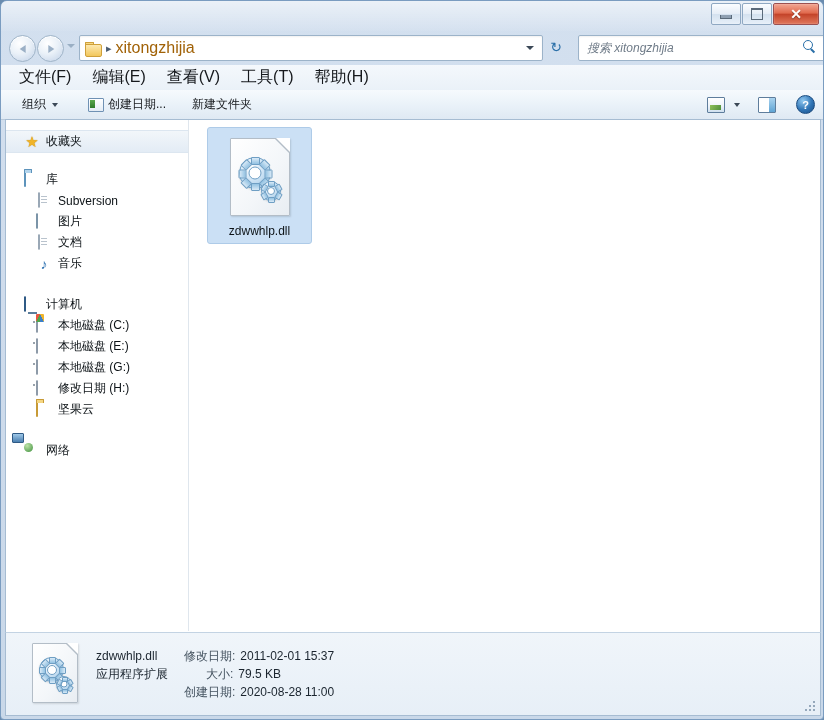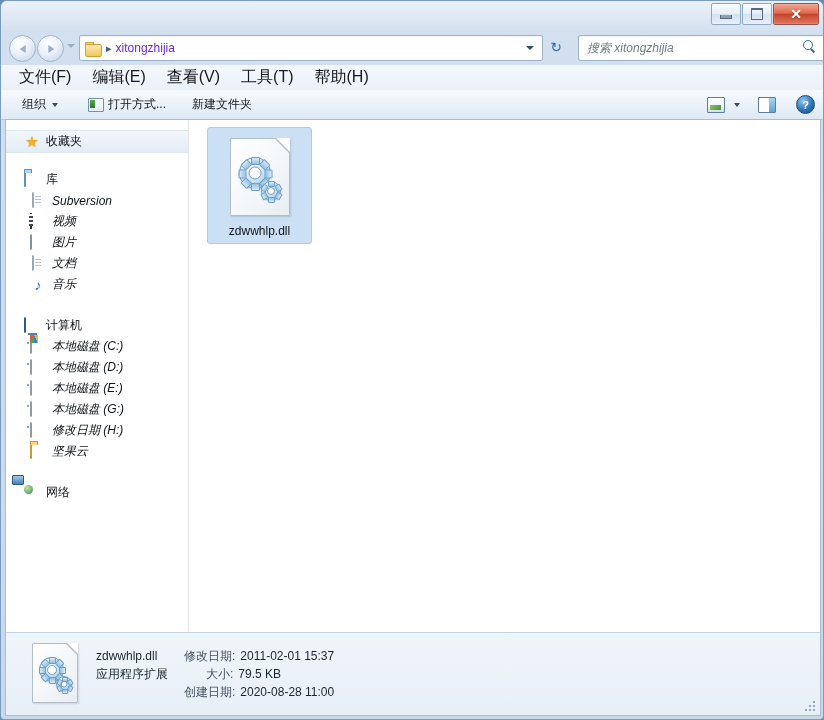--- a/index.html
+++ b/index.html
@@ -141,7 +141,7 @@
     color: #4a5c70; font-size: 11px; margin: 0 4px 0 4px;
   }
   .crumb-text {
-    color: #6d28d9; font-size: 12px;
+    color: #a16207; font-size: 16px;
   }
   #addr-dropdown {
     position: absolute; right: 8px; top: 10px;

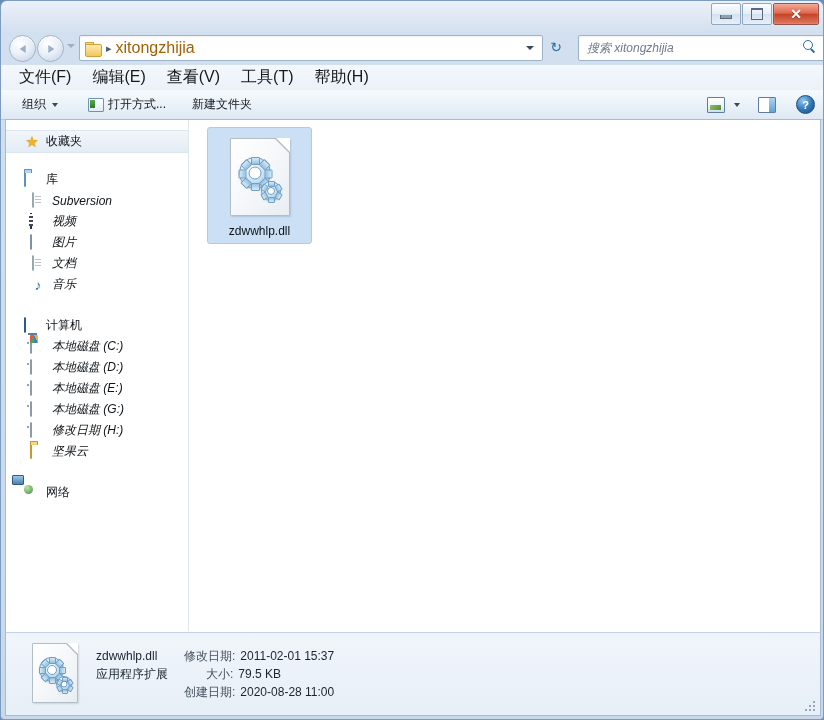--- a/index.html
+++ b/index.html
@@ -694,7 +694,7 @@
     </div>
     <div class="tbitem" style="margin-left:16px;">
       <span id="openwith-icon"></span>
-      <span>打开方式...</span>
+      <span>创建日期...</span>
     </div>
     <div class="tbitem" style="margin-left:12px;">
       <span>新建文件夹</span>

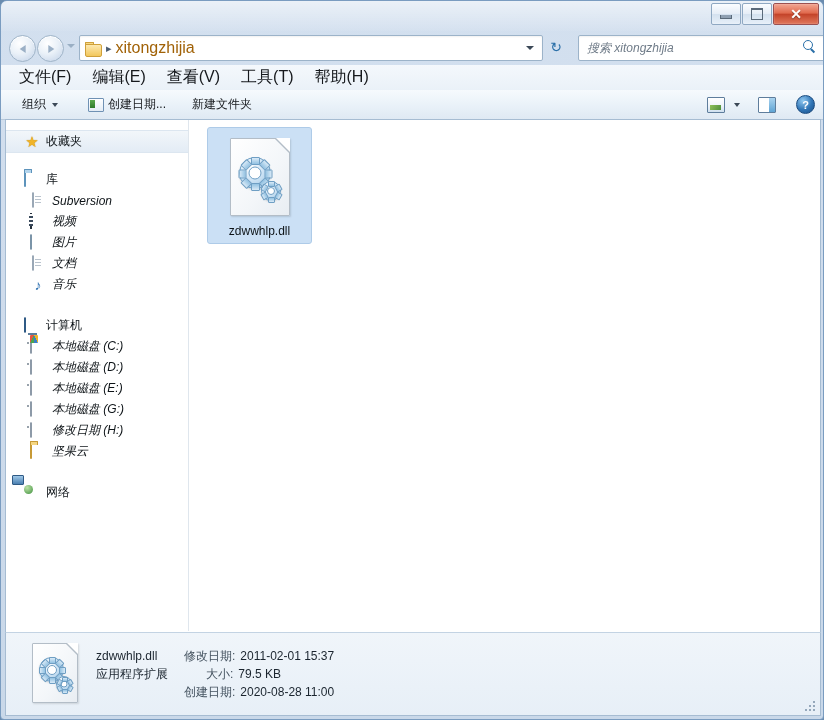--- a/index.html
+++ b/index.html
@@ -317,7 +317,7 @@
     padding-left: 18px;
   }
   .nav-root { font-weight: normal; }
-  .nav-child { padding-left: 24px; font-style: italic; }
+  .nav-child { padding-left: 30px; }
   .nav-root.selected {
     background: linear-gradient(to bottom, #f2f6fa, #e3ecf5);
     border-top: 1px solid #dce6f0;

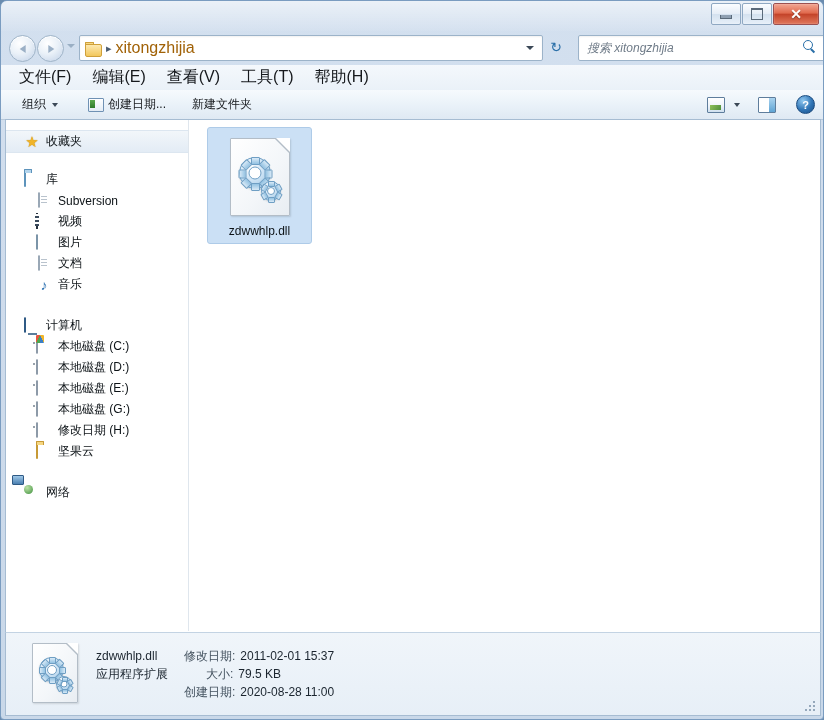--- a/index.html
+++ b/index.html
@@ -729,10 +729,6 @@
         <div class="nav-child">
           <span class="nav-ico"><span class="ico-doc"></span></span>
           <span class="nav-label">Subversion</span>
-        </div>
-        <div class="nav-child">
-          <span class="nav-ico"><span class="ico-video"></span></span>
-          <span class="nav-label">视频</span>
         </div>
         <div class="nav-child">
           <span class="nav-ico"><span class="ico-pic"></span></span>

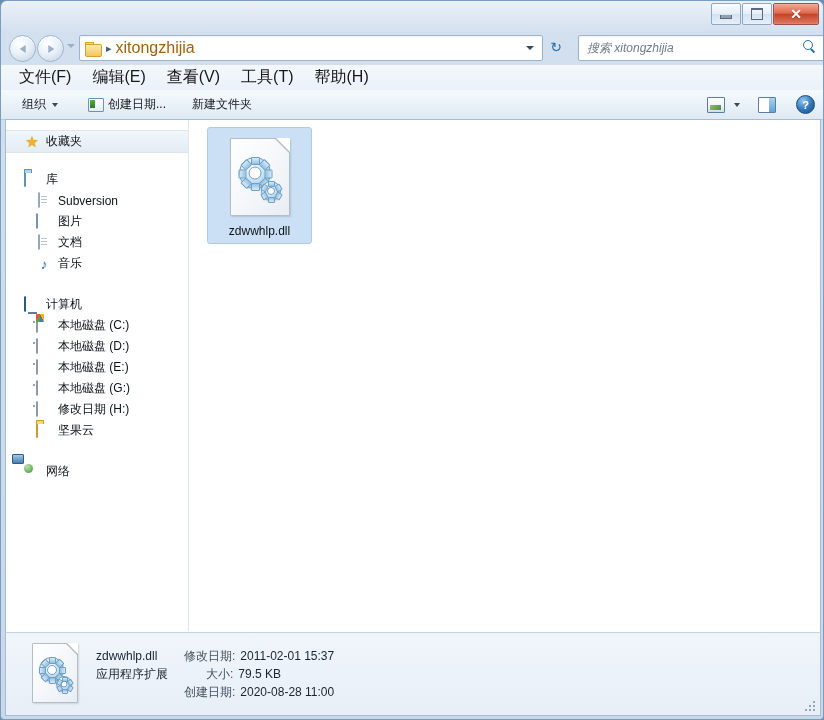--- a/index.html
+++ b/index.html
@@ -752,10 +752,6 @@
         <div class="nav-child">
           <span class="nav-ico"><span class="ico-drive sys"></span></span>
           <span class="nav-label">本地磁盘 (C:)</span>
-        </div>
-        <div class="nav-child">
-          <span class="nav-ico"><span class="ico-drive"></span></span>
-          <span class="nav-label">本地磁盘 (D:)</span>
         </div>
         <div class="nav-child">
           <span class="nav-ico"><span class="ico-drive"></span></span>

